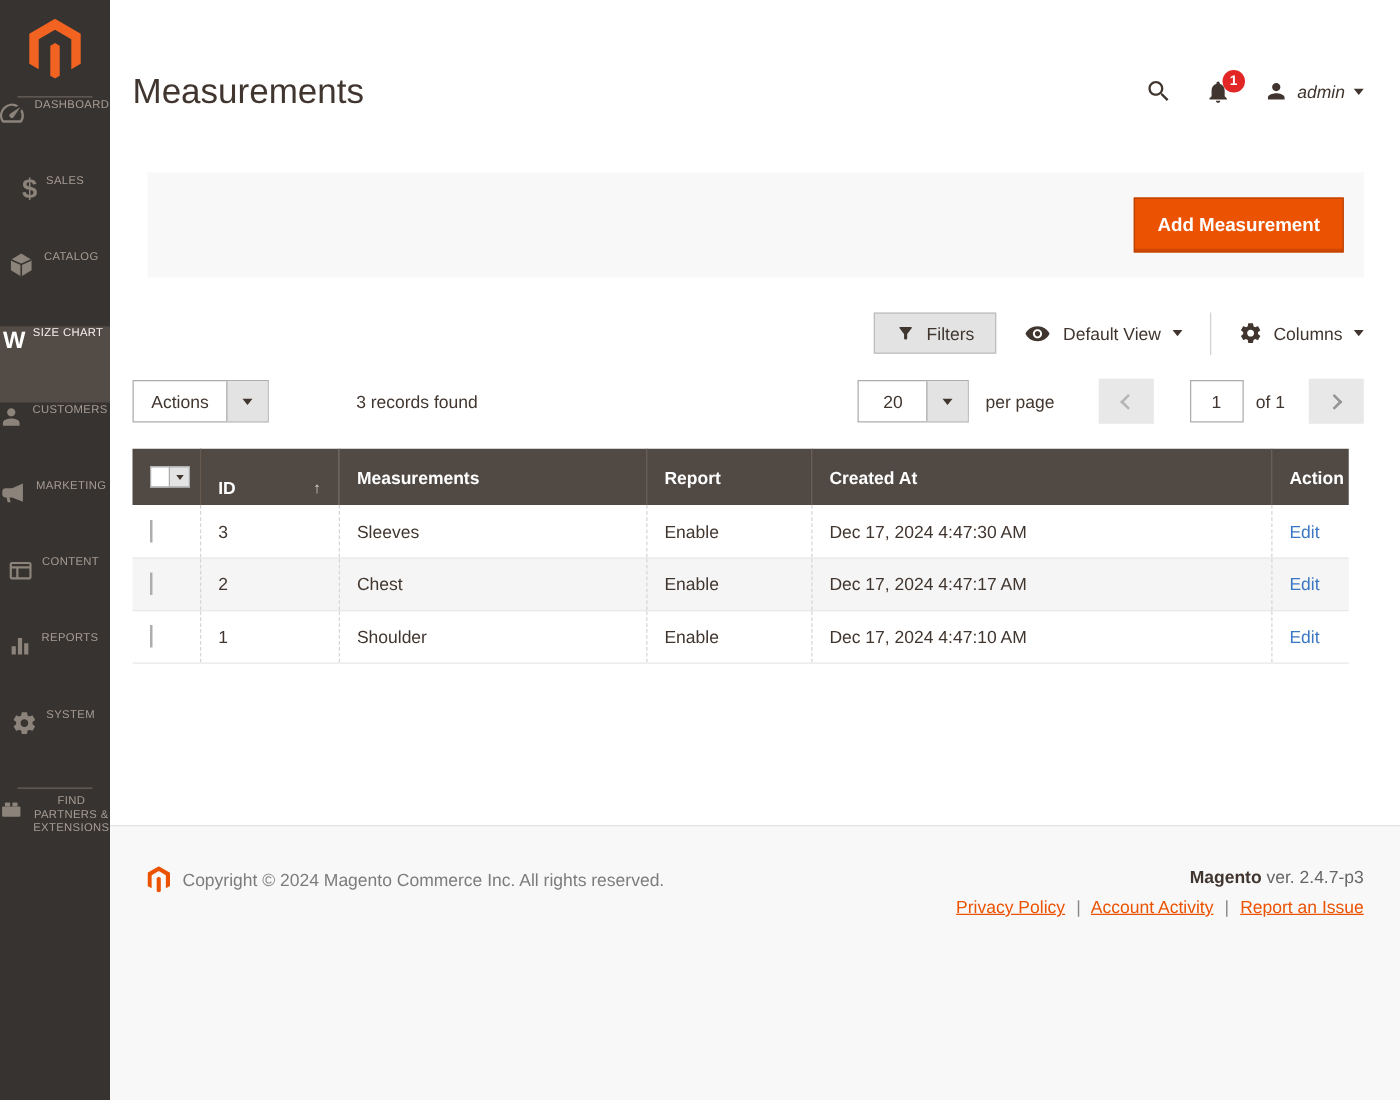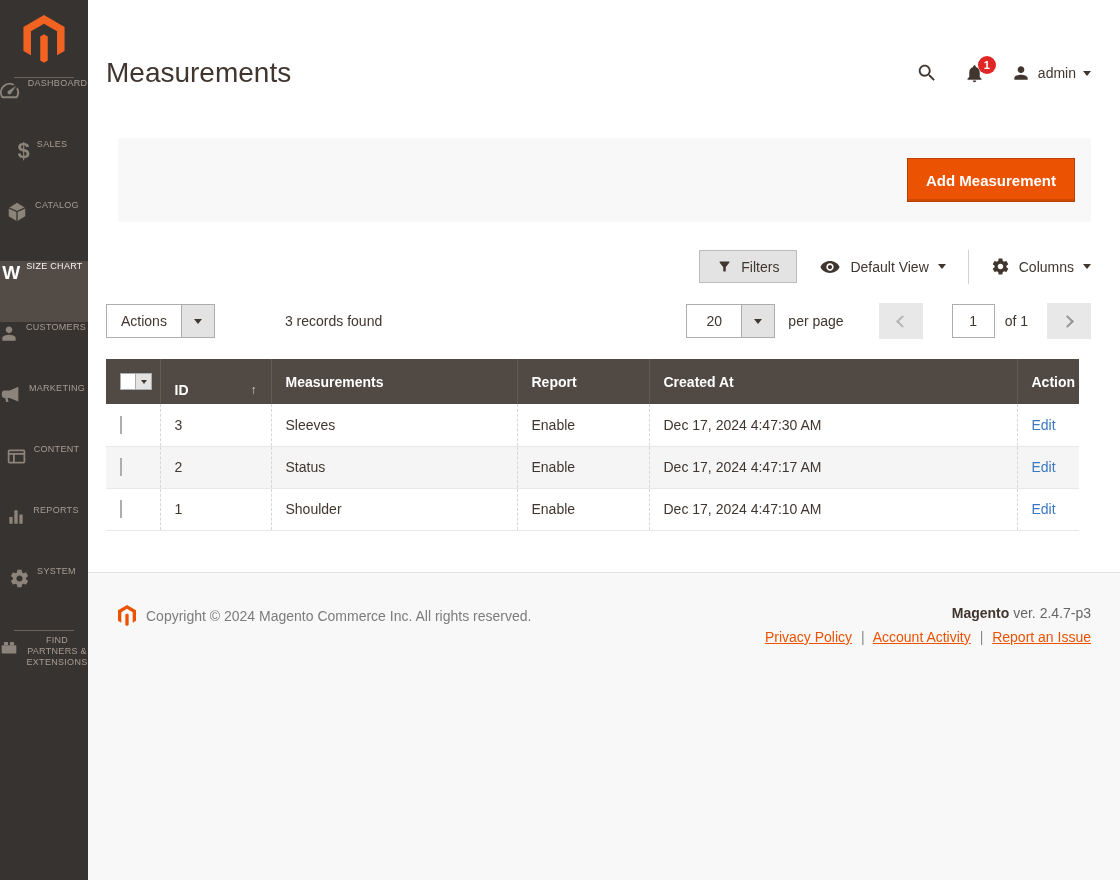--- a/index.html
+++ b/index.html
@@ -35,7 +35,7 @@
   .badge { position:absolute; top:-7px; right:-11px; background:#e22626; color:#fff; font-size:11px; font-weight:bold;
            min-width:18px; height:18px; border-radius:9px; display:flex; align-items:center; justify-content:center; padding:0 4px; }
   .user-wrap { display:flex; align-items:center; gap:7px; cursor:pointer; }
-  .user-name { font-size:14px; color:#41362f; }
+  .user-name { font-size:14px; color:#41362f;font-style:italic; }
   .caret-down { width:0; height:0; border-left:4px solid transparent; border-right:4px solid transparent; border-top:5px solid #41362f; }
 
   .actions-band { height:84px; background:#f8f8f8; margin:0 29px 0 30px; display:flex; justify-content:flex-end; align-items:center; padding-right:16px; }

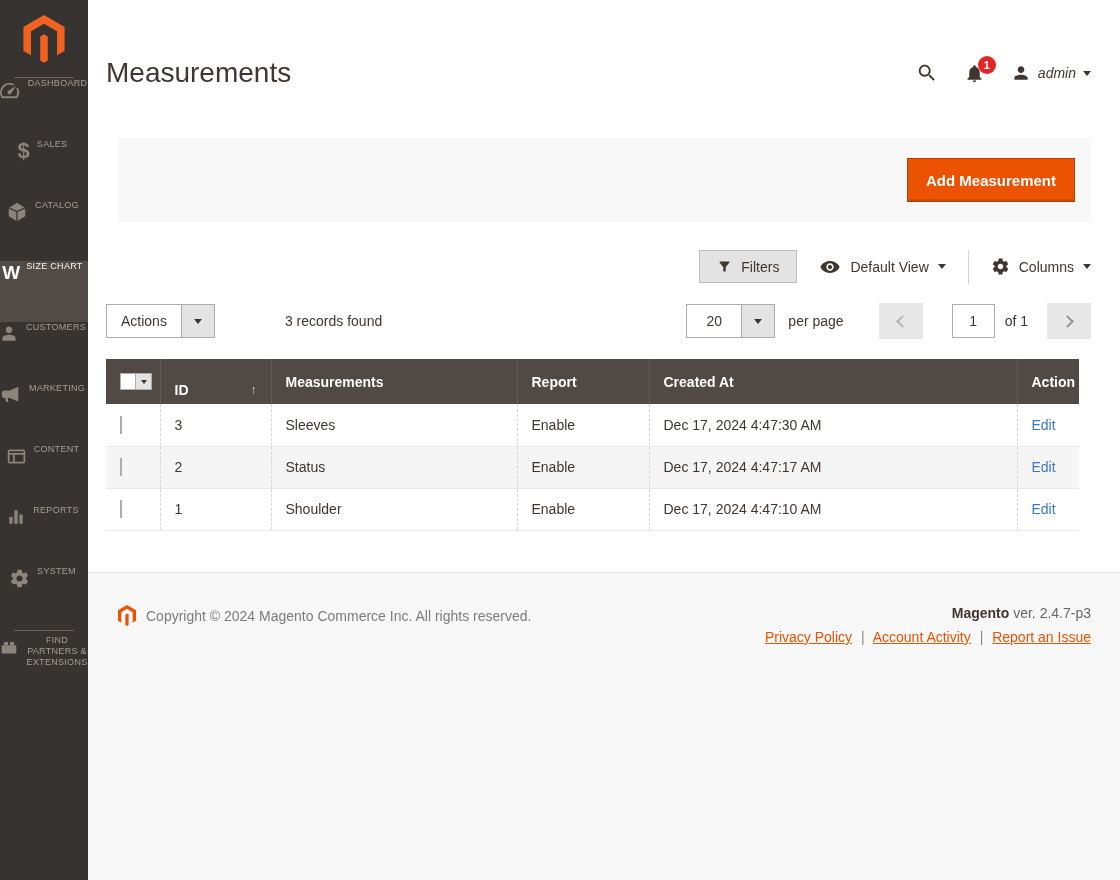--- a/index.html
+++ b/index.html
@@ -330,7 +330,7 @@
           <tr class="alt">
             <td><span class="row-check"></span></td>
             <td>2</td>
-            <td>Status</td>
+            <td>Chest</td>
             <td>Enable</td>
             <td>Dec 17, 2024 4:47:17 AM</td>
             <td><a class="edit-link">Edit</a></td>

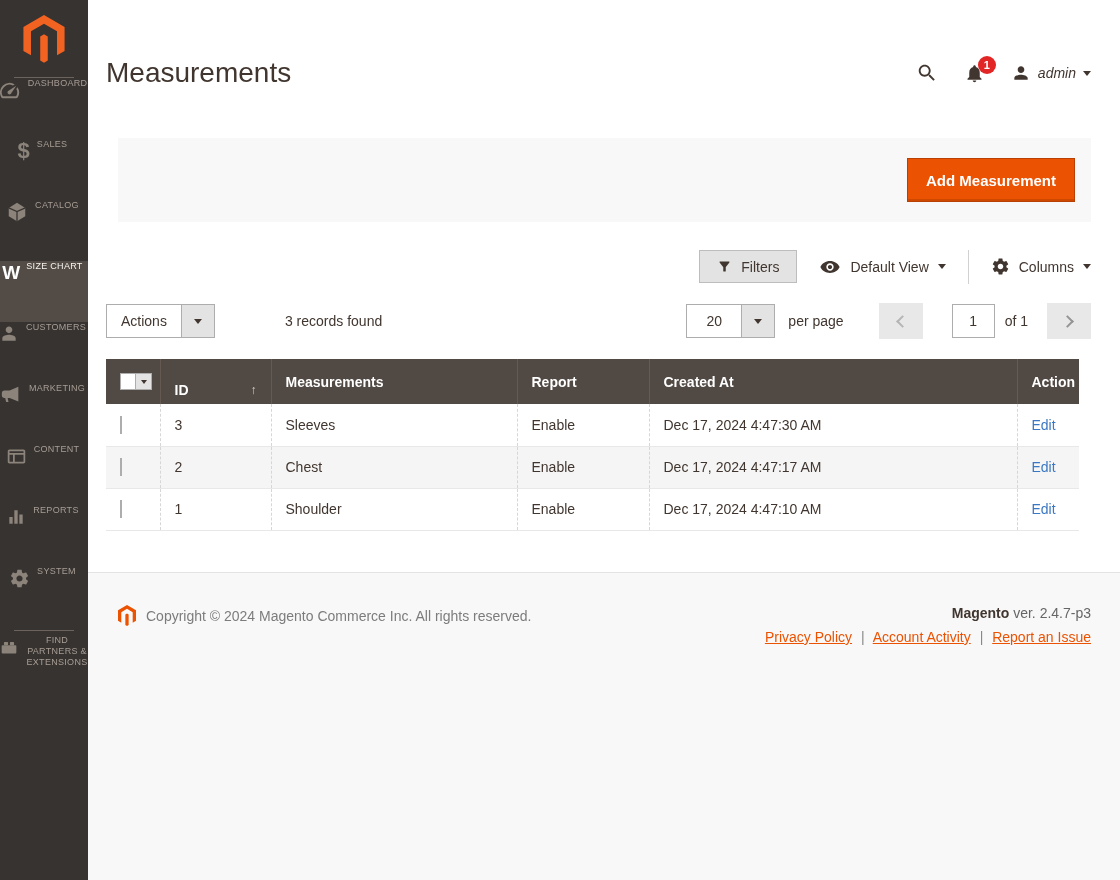--- a/index.html
+++ b/index.html
@@ -89,7 +89,7 @@
   .flex-spacer { flex:1; }
 
   
-  .footer { background:#f8f8f8; border-top:1px solid #e3e3e3; height:308px; padding:32px 29px 0 30px;
+  .footer { background:#f8f8f8; border-top:1px solid #e3e3e3; height:220px; padding:32px 29px 0 30px;
             display:flex; justify-content:space-between; align-items:flex-start; }
   .footer-left { display:flex; align-items:center; gap:10px; }
   .copyright { font-size:14px; color:#7c7c7c; }

